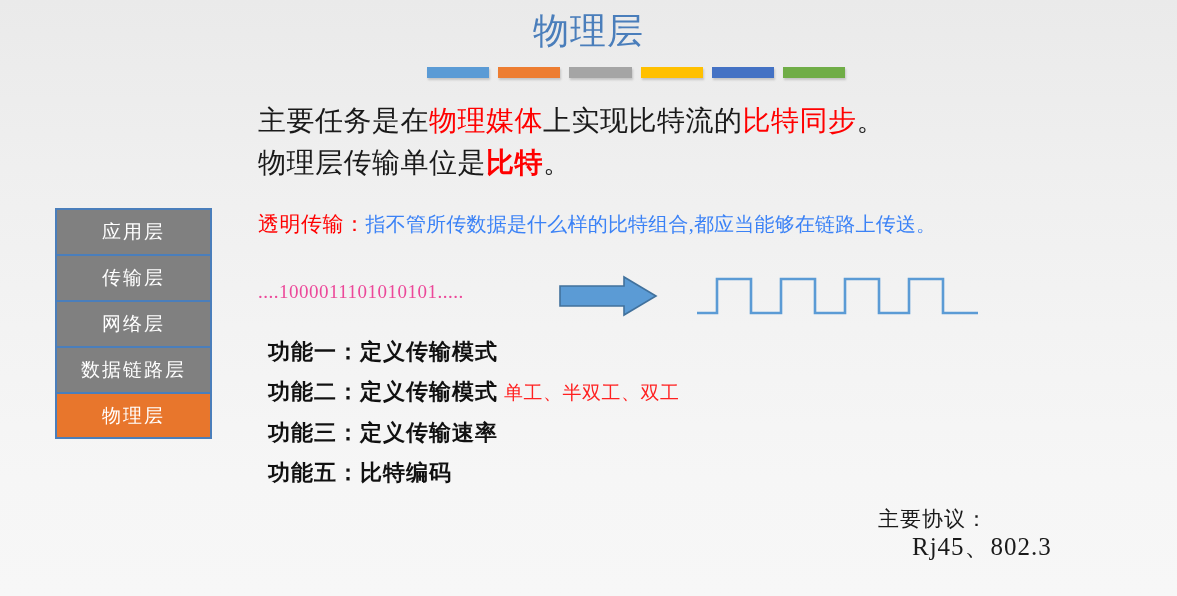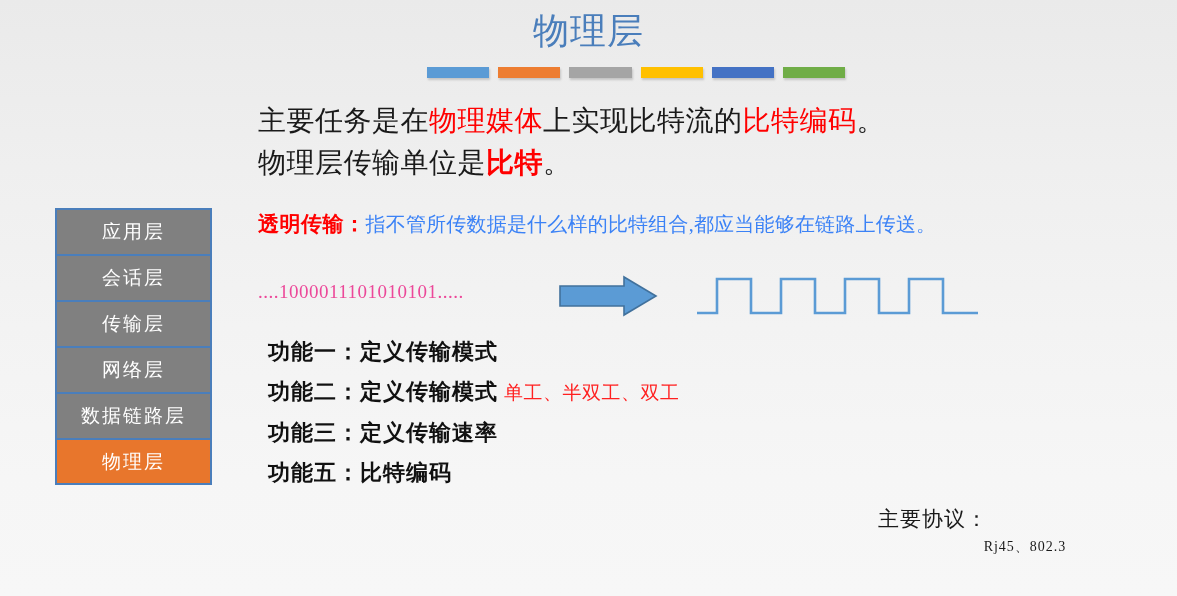--- a/index.html
+++ b/index.html
@@ -218,7 +218,7 @@
 
 <div id="intro-block">
   <div class="intro-line">
-    <span>主要任务是在</span><span class="txt-red">物理媒体</span><span>上实现比特流的</span><span class="txt-red">比特编码</span><span>。</span>
+    <span>主要任务是在</span><span class="txt-red">物理媒体</span><span>上实现比特流的</span><span class="txt-red">比特同步</span><span>。</span>
   </div>
   <div class="intro-line">
     <span>物理层传输单位是</span><span class="txt-red-bold">比特</span><span>。</span>

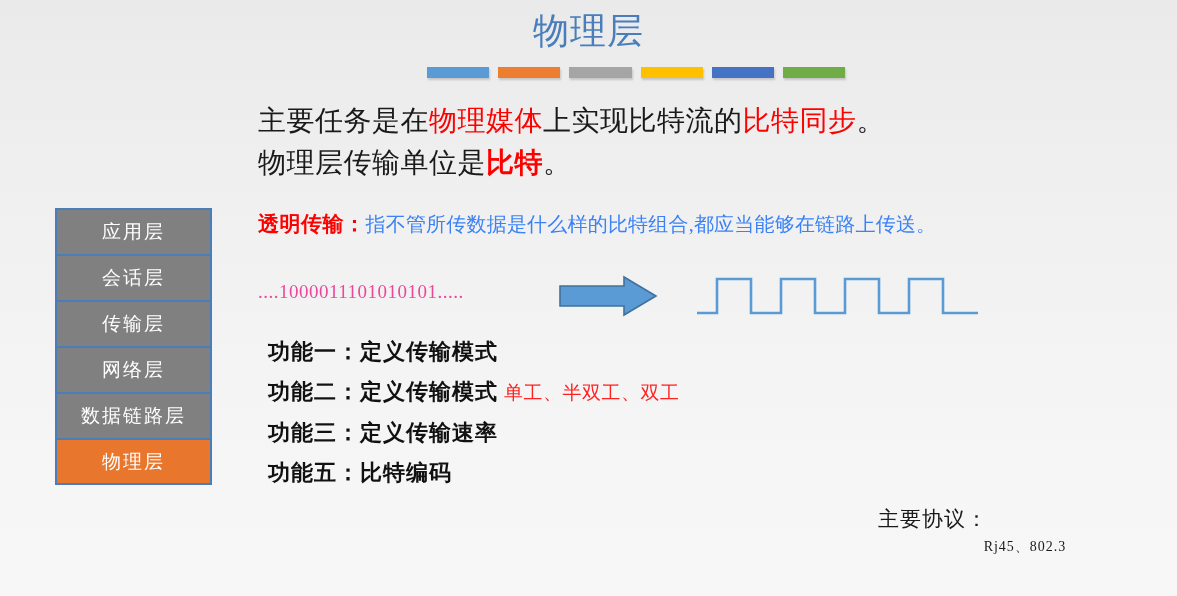--- a/index.html
+++ b/index.html
@@ -100,7 +100,7 @@
   }
   #definition-term {
     font-size: 21px;
-    font-weight: bold;
+    font-weight: normal;
     color: #ff0000;
     letter-spacing: 0.5px;
   }

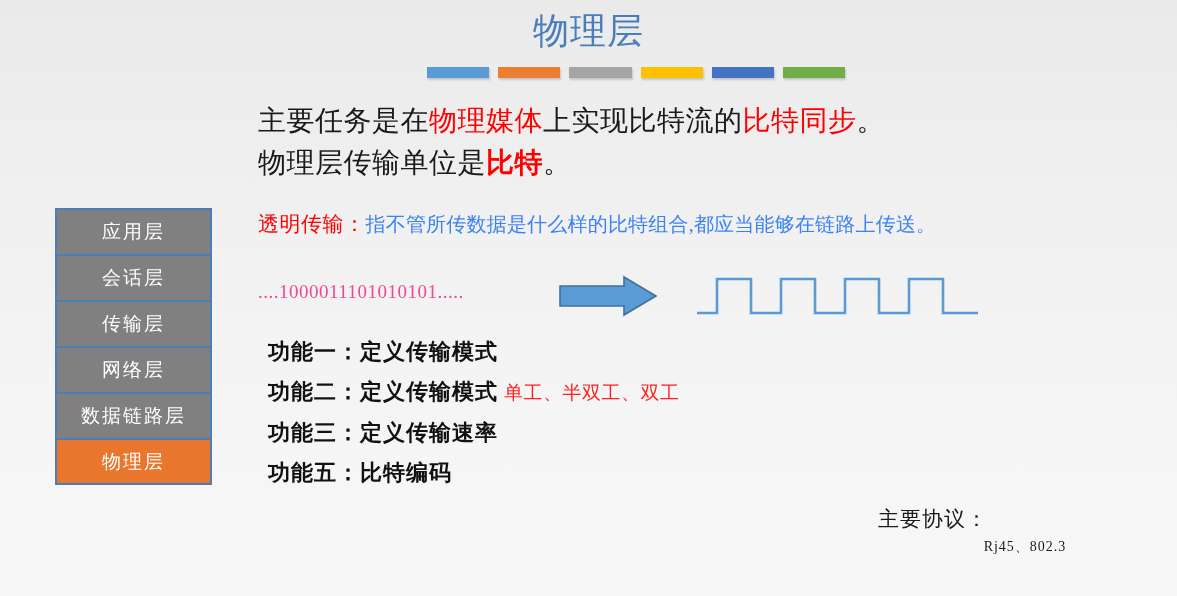--- a/index.html
+++ b/index.html
@@ -209,7 +209,6 @@
 
 <div id="osi-stack">
   <div class="osi-layer">应用层</div>
-  <div class="osi-layer">会话层</div>
   <div class="osi-layer">传输层</div>
   <div class="osi-layer">网络层</div>
   <div class="osi-layer">数据链路层</div>

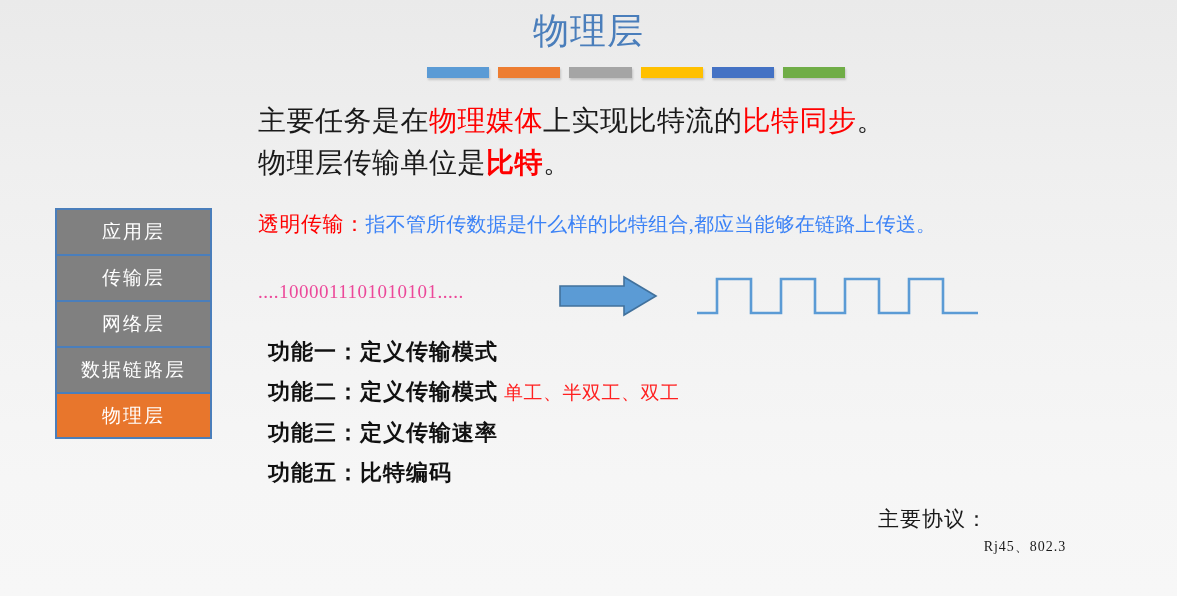--- a/index.html
+++ b/index.html
@@ -184,13 +184,12 @@
     white-space: nowrap;
   }
   #protocols-value {
-    font-size: 14px;
+    font-size: 25px;
     line-height: 28px;
     color: #1a1a1a;
     letter-spacing: 1px;
     white-space: nowrap;
     padding-left: 34px;
-    text-align: center;
   }
 </style>
 </head>

